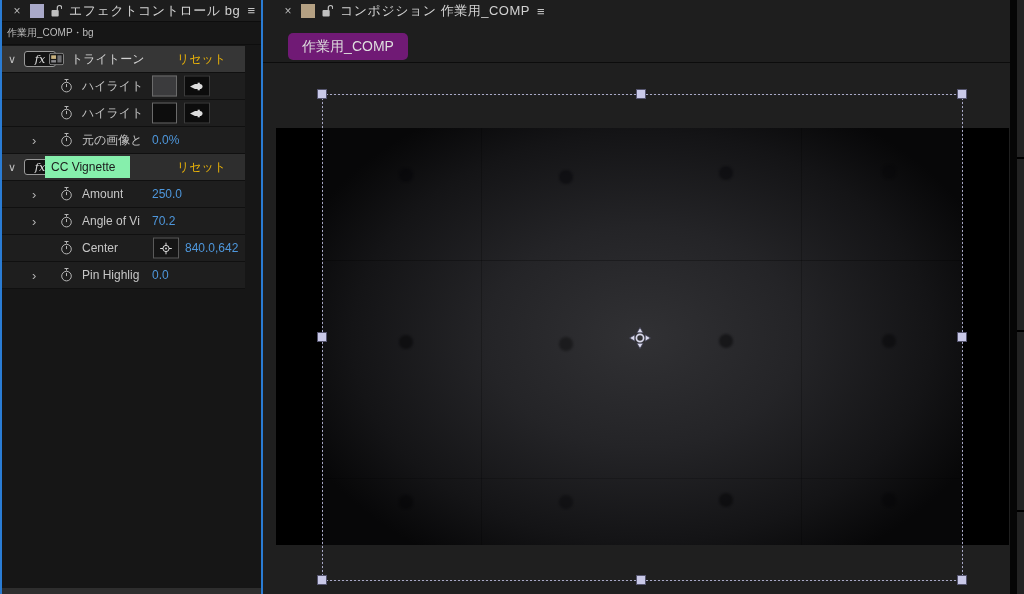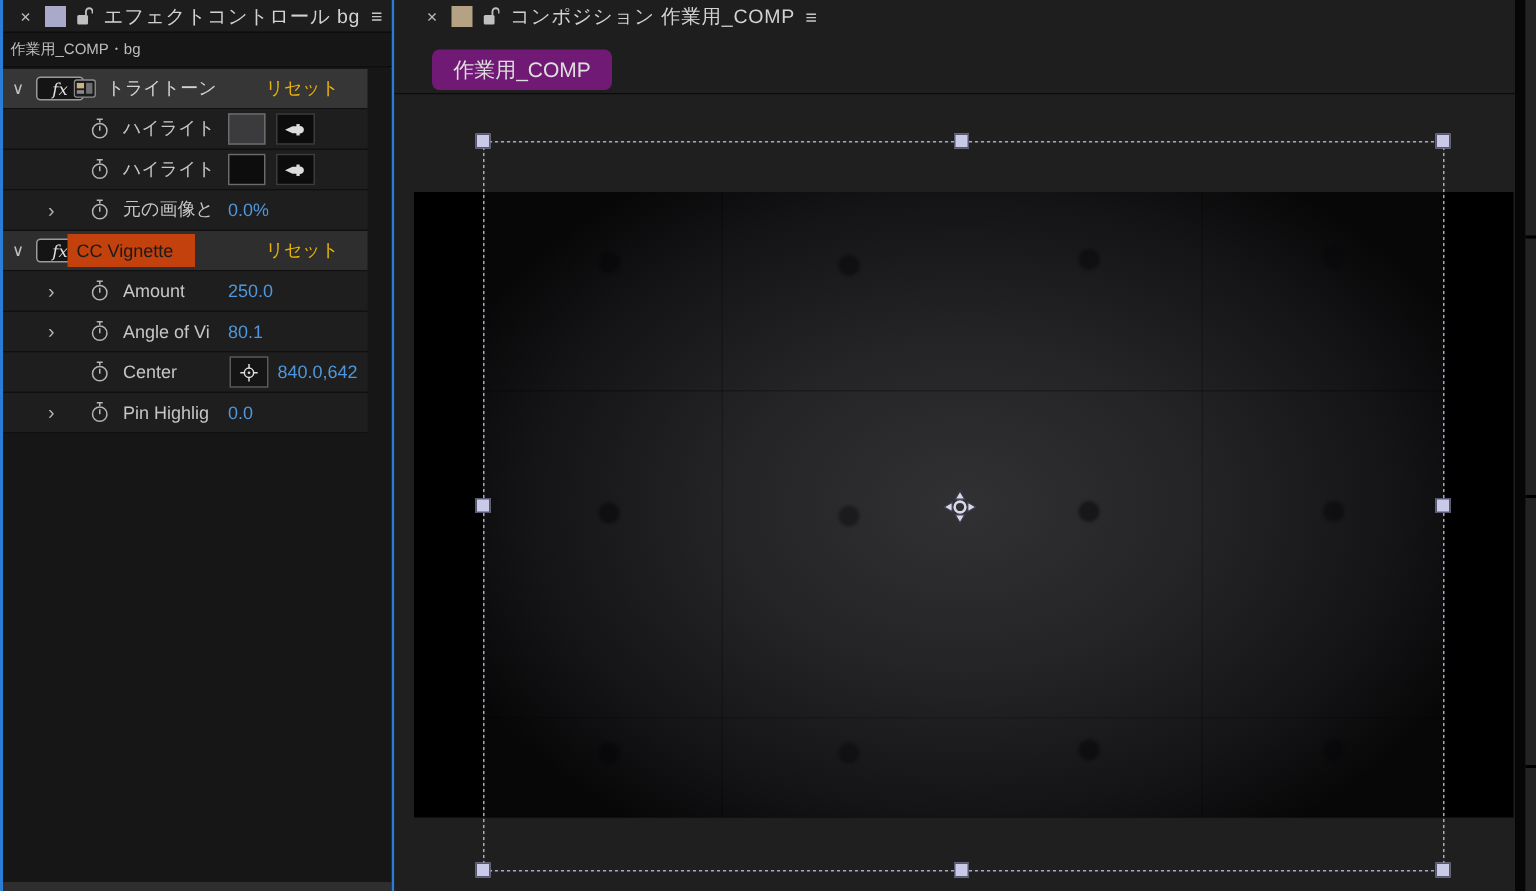--- a/index.html
+++ b/index.html
@@ -37,7 +37,7 @@
               display:flex; align-items:center; justify-content:center; }
   .fx-ico { left:47px; display:flex; }
   .fx-name { left:69px; color:#d2d2d2; }
-  .fx-name-box { left:43px; width:85px; height:22px; background:#c2410c; color:#1b1b1b;
+  .fx-name-box { left:43px; width:85px; height:22px; background:#86efac; color:#1b1b1b;
                  display:flex; align-items:center; padding-left:6px; font-size:12px; }
   .reset-link { left:147px; color:#eab308;margin-left:28px; }
   .sw { left:58px; display:flex; }

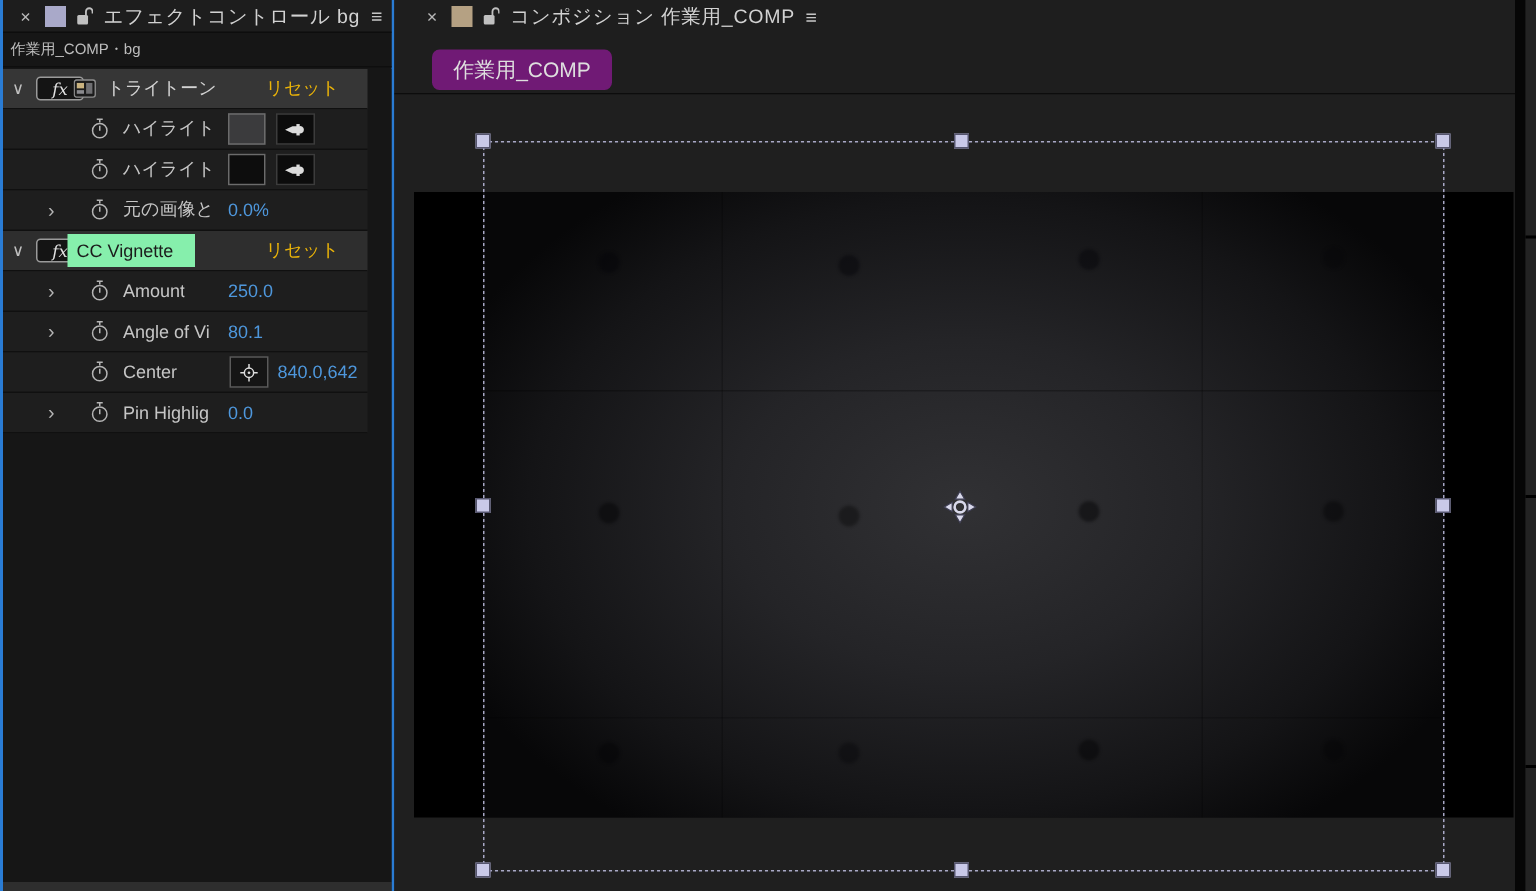--- a/index.html
+++ b/index.html
@@ -216,7 +216,7 @@
           </svg>
       </span>
       <span class="p-label">Angle of Vi</span>
-      <span class="p-value">80.1</span>
+      <span class="p-value">70.2</span>
     </div>
 
     <div class="row">

